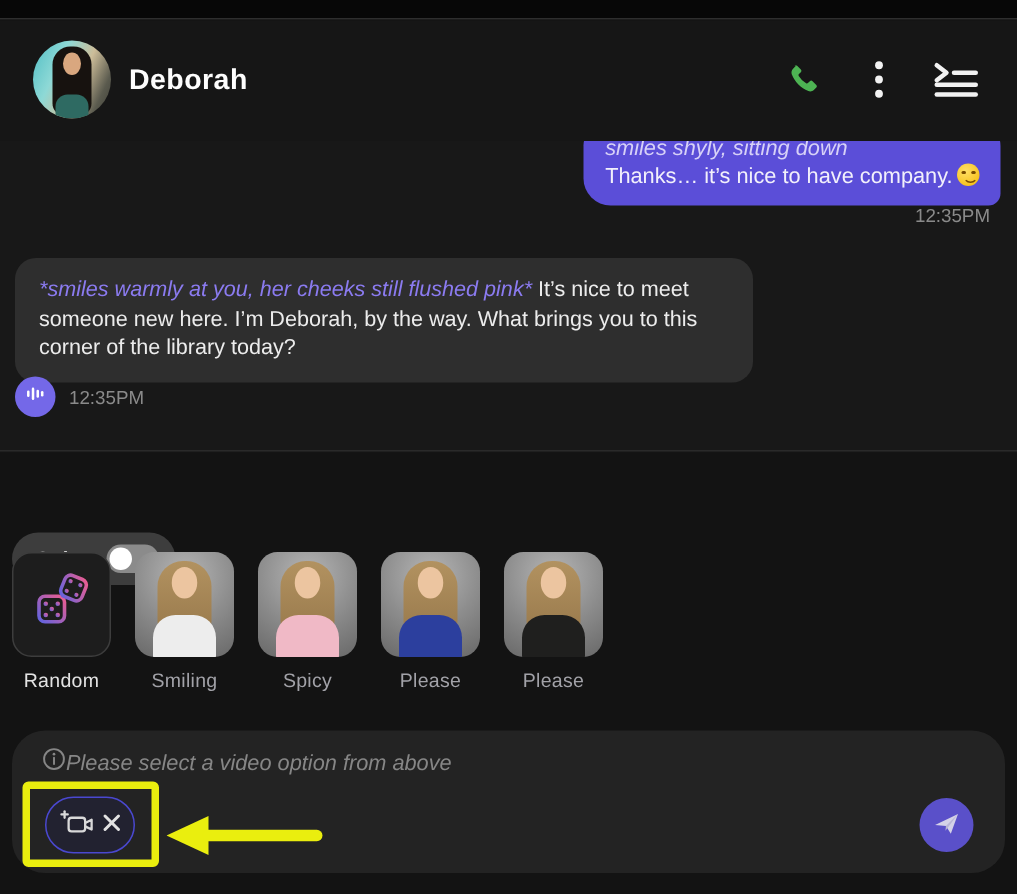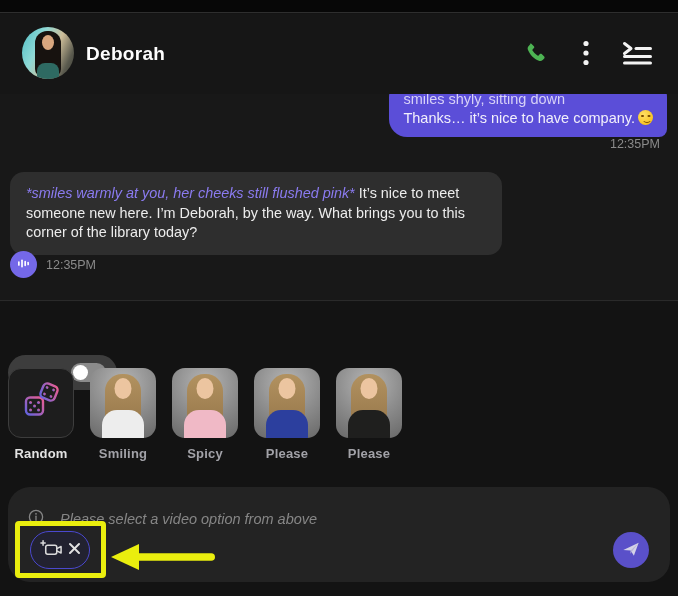--- a/index.html
+++ b/index.html
@@ -34,7 +34,7 @@
   .bubble-out { position:absolute; right:11px; top:-11px; max-width:300px;
     background:#5b4ed8; color:#f2f0fb; border-radius:14px 14px 8px 18px;
     padding:7px 14px 9px 14px; font-size:14.5px; line-height:19px; }
-  .bubble-out .action { color:#d7d1f7; }
+  .bubble-out .action { font-style:italic; color:#d7d1f7; }
   .ts-right { position:absolute; right:18px; top:43px; font-size:12.5px; color:#8a8a8a; }
   .bubble-in { position:absolute; left:10px; top:78px; width:492px;
     background:#2e2e2e; color:#ececec; border-radius:14px;

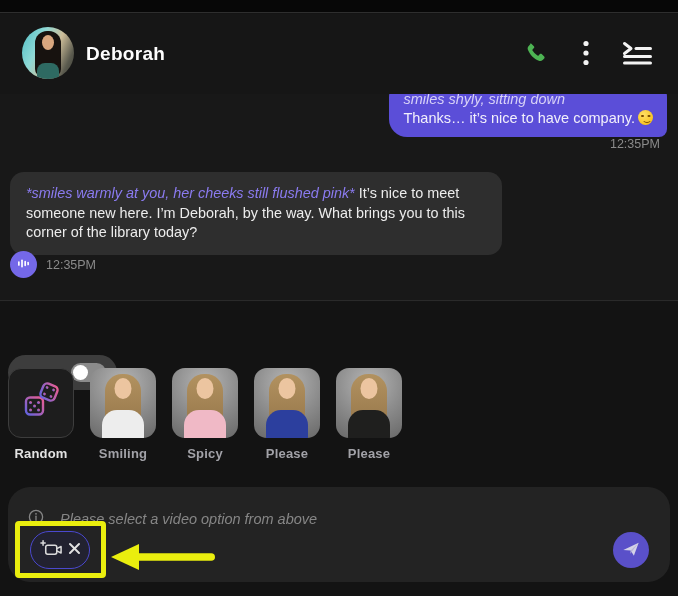--- a/index.html
+++ b/index.html
@@ -73,7 +73,7 @@
   .fig-torso { position:absolute; left:50%; bottom:-4px; width:42px; height:32px;
     transform:translateX(-50%); background:var(--top,#ddd); border-radius:15px 15px 0 0; }
   .tile-label { position:absolute; top:144px; width:66px; text-align:center;
-    font-size:13px; font-weight:bold; color:#a2a2a8; letter-spacing:.2px; }
+    font-size:13px; font-weight:normal; color:#a2a2a8; letter-spacing:.2px; }
   .tile-label.bright { color:#e3e3e3; }
   
   .composer { position:absolute; left:8px; top:185px; width:662px; height:95px;

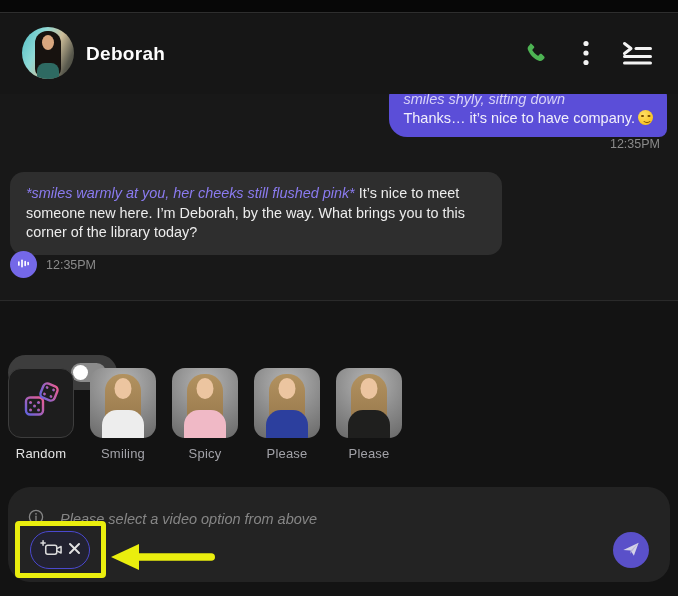--- a/index.html
+++ b/index.html
@@ -78,7 +78,7 @@
   
   .composer { position:absolute; left:8px; top:185px; width:662px; height:95px;
     background:#232323; border-radius:22px; }
-  .hint-row { position:absolute; left:20px; top:11px; display:flex; align-items:center; gap:16px;margin-top:11px; }
+  .hint-row { position:absolute; left:20px; top:11px; display:flex; align-items:center; gap:0; }
   .hint-text { font-style:italic; font-size:14.5px; color:#868686; }
   .video-cancel-pill { position:absolute; left:22px; top:44px; width:60px; height:38px;
     border:1.5px solid #4a48cf; border-radius:19px; background:#222230;

